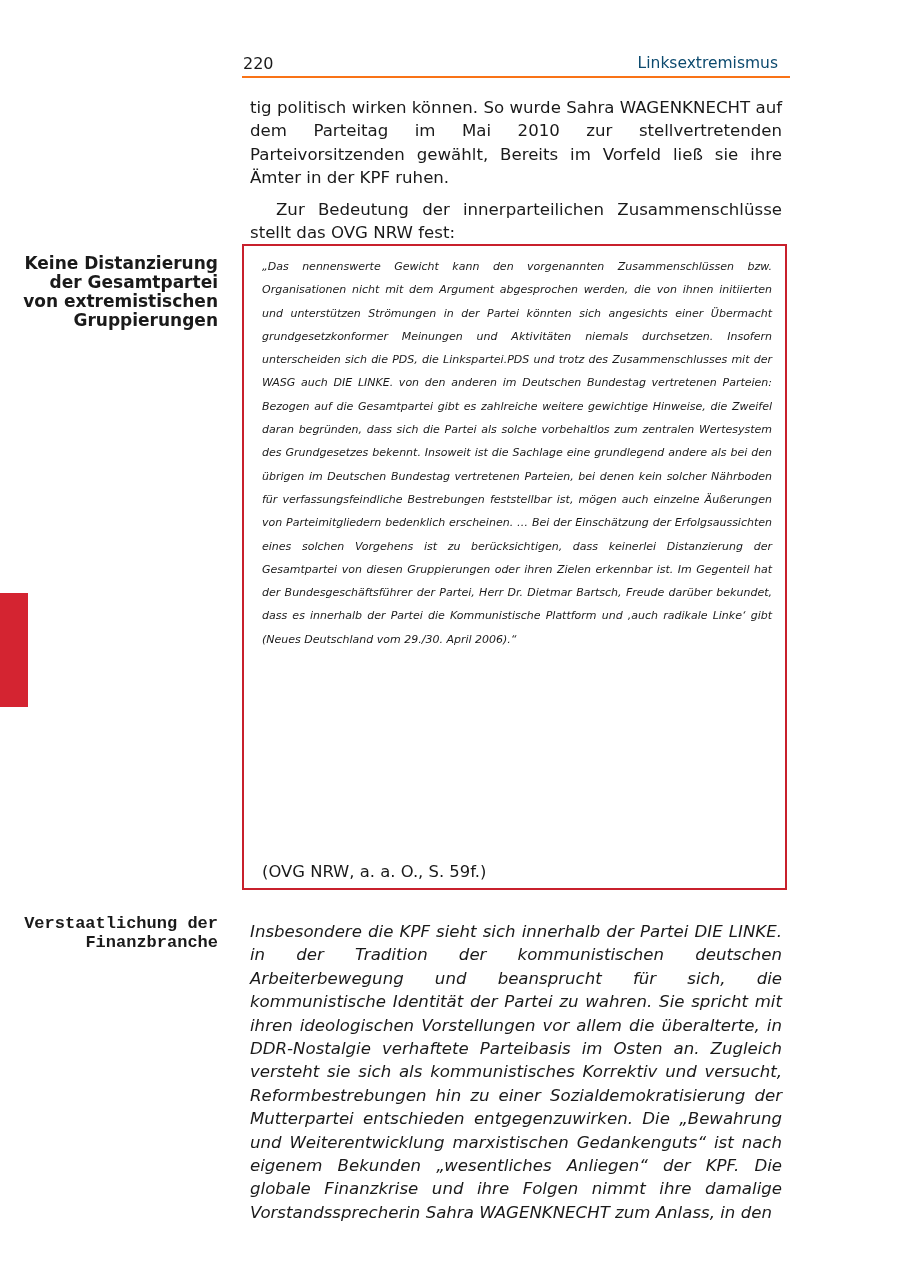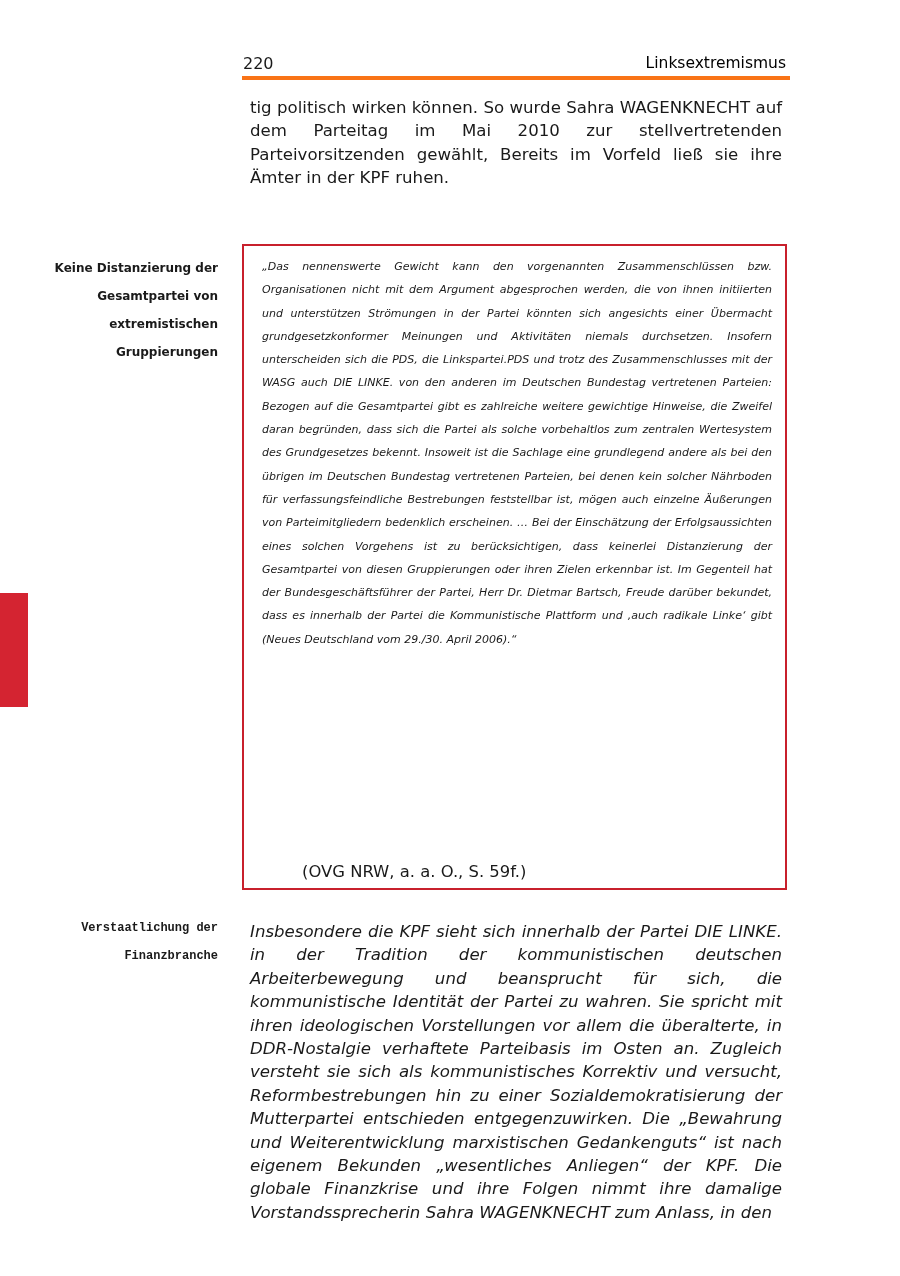--- a/index.html
+++ b/index.html
@@ -6,7 +6,7 @@
   body { width: 900px; height: 1276px; position: relative; overflow: hidden;
          font-family: "DejaVu Sans", "Liberation Sans", sans-serif; color: #1a1a1a; }
   .header { position: absolute; left: 242px; top: 52px; width: 548px; height: 24px;
-            border-bottom: 4px solid #f97316; }
+            border-bottom: 2px solid #f97316; }
   .page-num { position: absolute; left: 1px; top: 2px; font-size: 16px; }
   .running-head { position: absolute; right: 4px; top: 2px; font-size: 15.5px; color: #000000; }
   .col { position: absolute; left: 242px; width: 548px; font-size: 16.6px; line-height: 23.4px; }

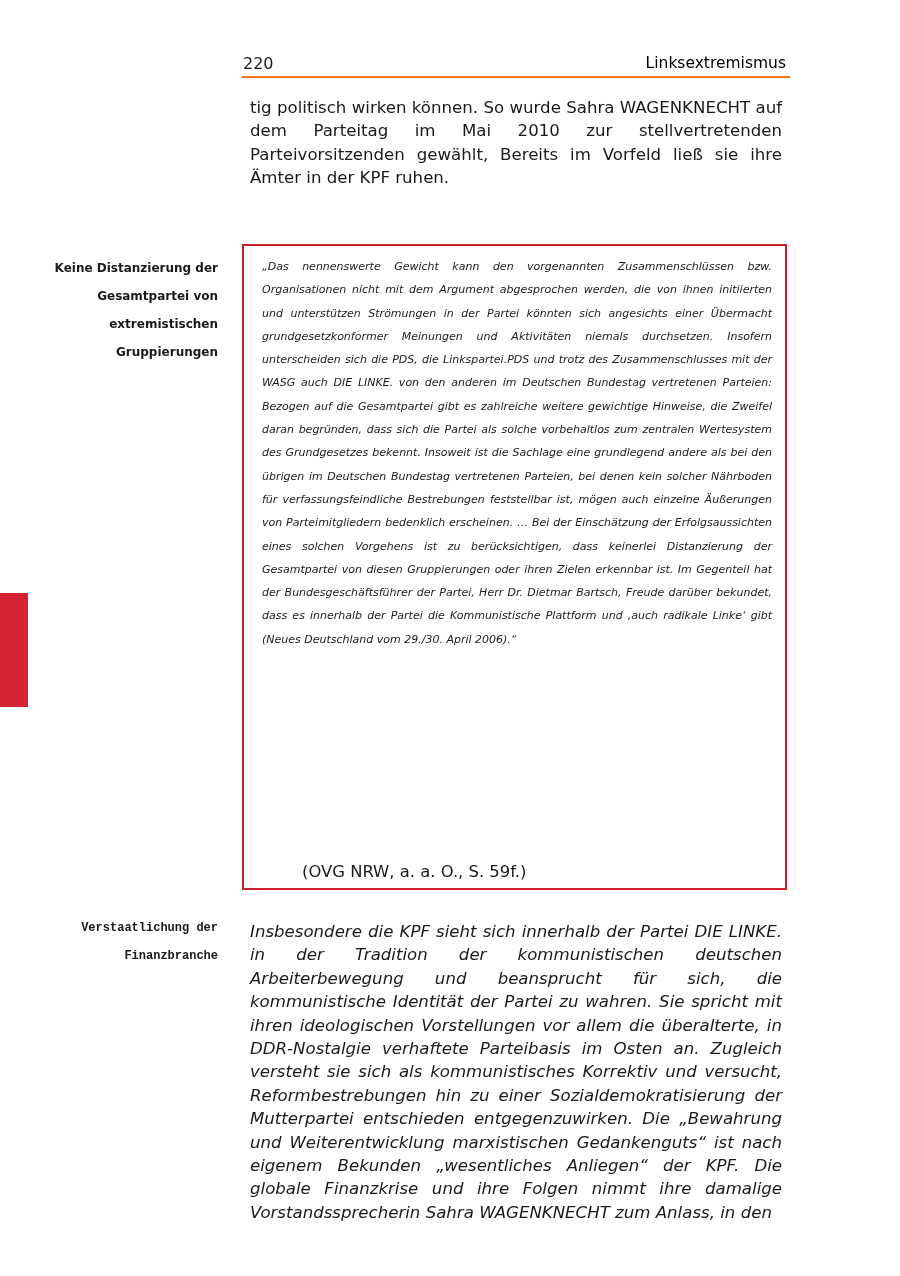--- a/index.html
+++ b/index.html
@@ -8,7 +8,7 @@
   .header { position: absolute; left: 242px; top: 52px; width: 548px; height: 24px;
             border-bottom: 2px solid #f97316; }
   .page-num { position: absolute; left: 1px; top: 2px; font-size: 16px; }
-  .running-head { position: absolute; right: 4px; top: 2px; font-size: 15.5px; color: #000000; }
+  .running-head { position: absolute; right: 12px; top: 2px; font-size: 15.5px; color: #0c4a6e; }
   .col { position: absolute; left: 242px; width: 548px; font-size: 16.6px; line-height: 23.4px; }
   .col p { margin: 8px; text-align: justify; }
   .indent { text-indent: 26px; }

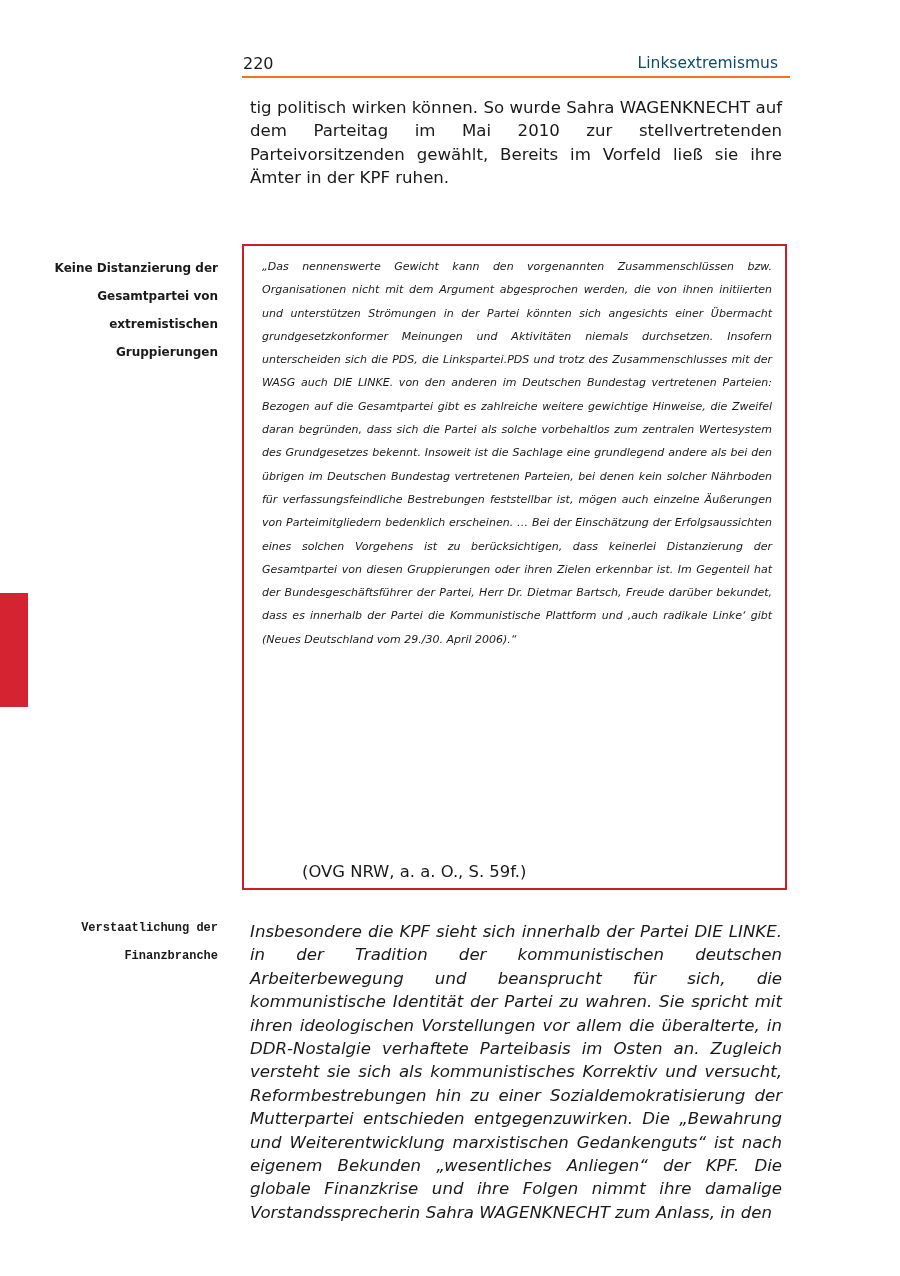--- a/index.html
+++ b/index.html
@@ -35,6 +35,7 @@
 
 <div class="col p1">
   <p>tig politisch wirken können. So wurde Sahra WAGENKNECHT auf dem Parteitag im Mai 2010 zur stellvertretenden Parteivorsitzenden gewählt, Bereits im Vorfeld ließ sie ihre Ämter in der KPF ruhen.</p>
+  <p class="indent">Zur Bedeutung der innerparteilichen Zusammenschlüsse stellt das OVG NRW fest:</p>
 </div>
 
 <div class="margin-note mn1">Keine Distanzierung der Gesamtpartei von extremistischen Gruppierungen</div>

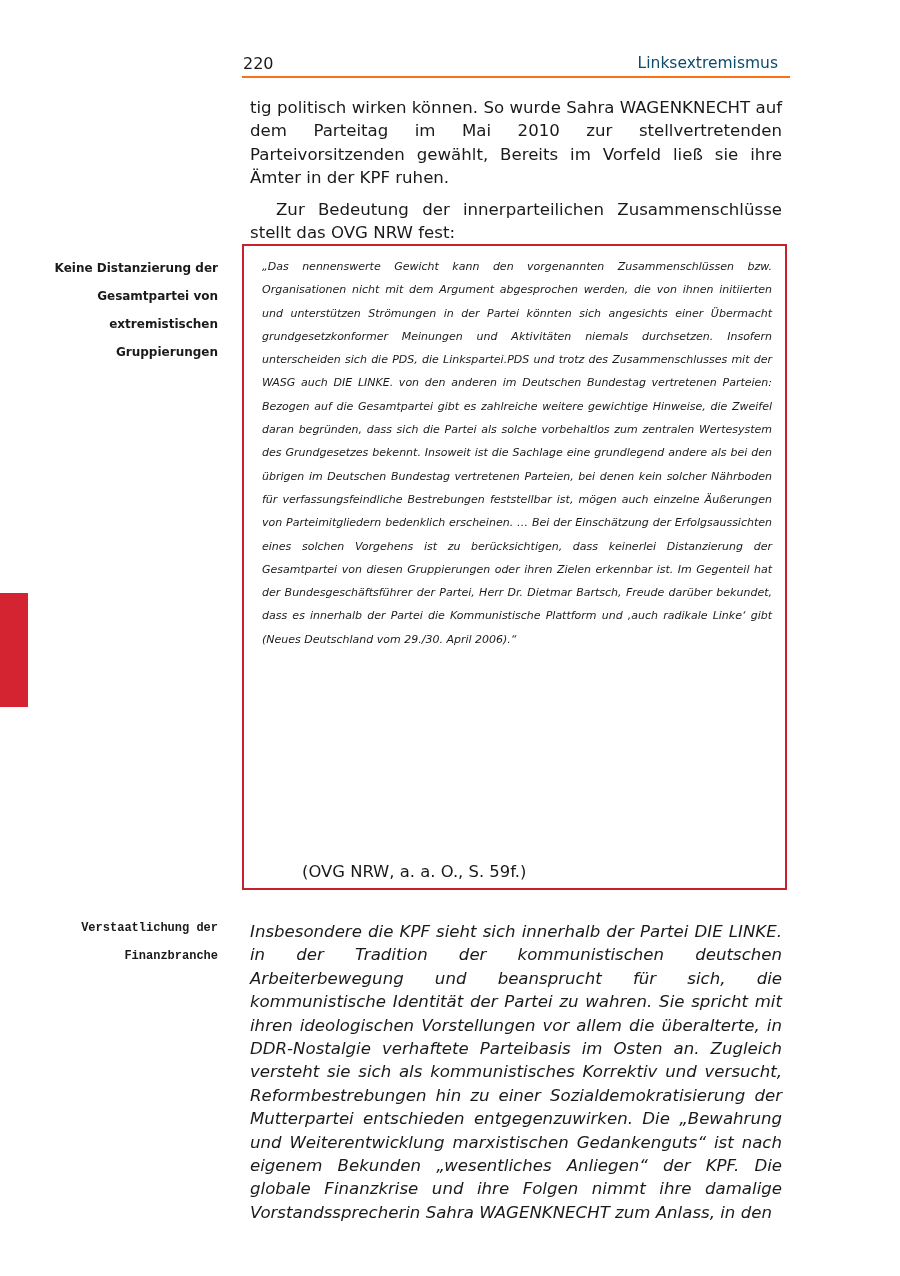--- a/index.html
+++ b/index.html
@@ -19,7 +19,7 @@
                 font-size: 11px; line-height: 23.3px; text-align: justify; }
   .quote-src { position: absolute; left: 18px; top: 614px; font-size: 16.4px; line-height: 23px; margin-left: 40px; }
   .margin-note { position: absolute; right: 682px; width: 200px; text-align: right;
-                 font-weight: bold; font-size: 12px; line-height: 28px; }
+                 font-weight: bold; font-size: 17px; line-height: 19px; }
   .mn1 { top: 254px; }
   .mn2 { top: 914px; font-family: Liberation Mono, monospace; }
   .p2 { top: 912px; font-style: italic; }

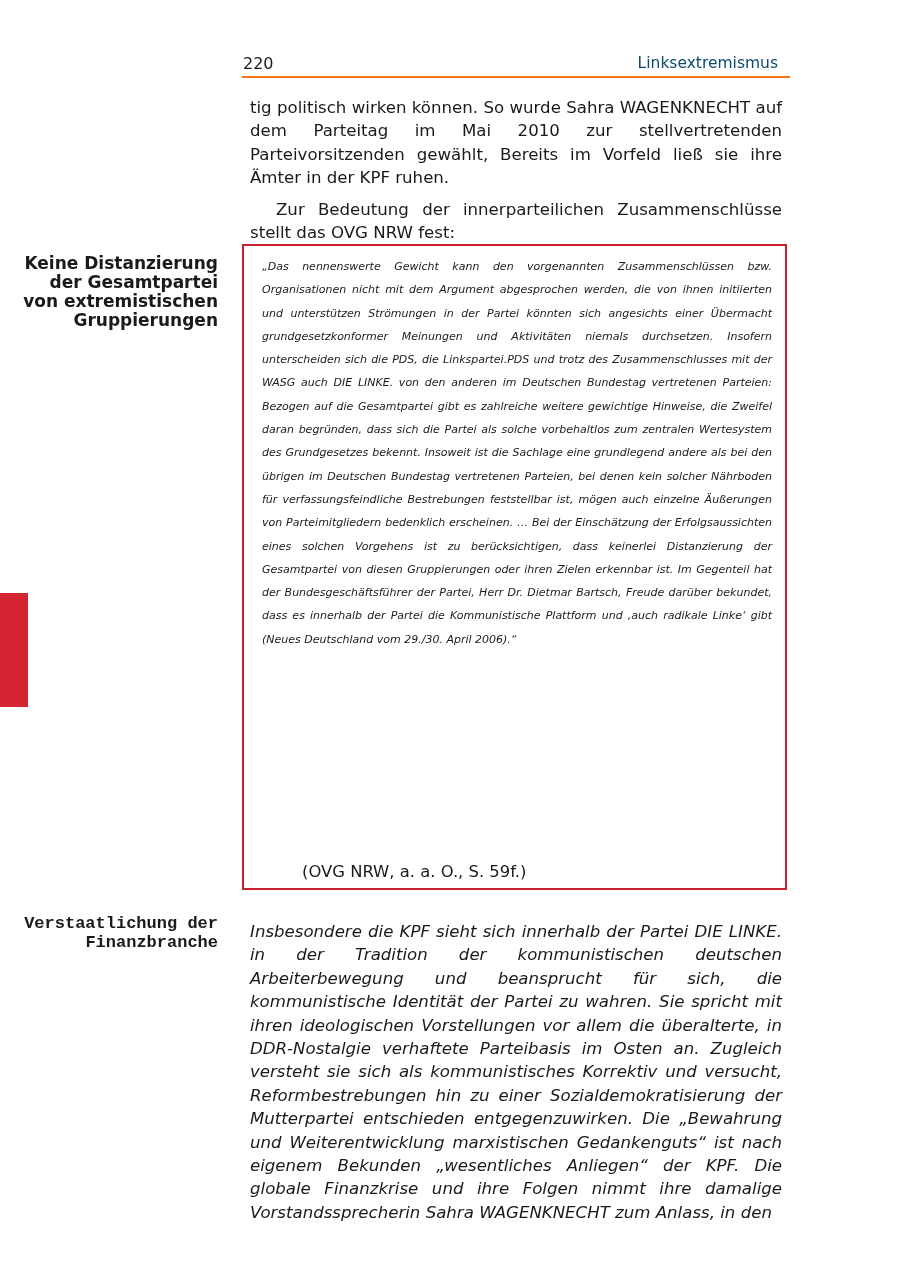--- a/index.html
+++ b/index.html
@@ -17,7 +17,7 @@
                border: 2px solid #c8202c; box-sizing: border-box; }
   .quote-text { position: absolute; left: 18px; top: 9px; width: 510px; font-style: italic;
                 font-size: 11px; line-height: 23.3px; text-align: justify; }
-  .quote-src { position: absolute; left: 18px; top: 614px; font-size: 16.4px; line-height: 23px; margin-left: 40px; }
+  .quote-src { position: absolute; left: 18px; top: 614px; font-size: 16.4px; line-height: 23px; }
   .margin-note { position: absolute; right: 682px; width: 200px; text-align: right;
                  font-weight: bold; font-size: 17px; line-height: 19px; }
   .mn1 { top: 254px; }

